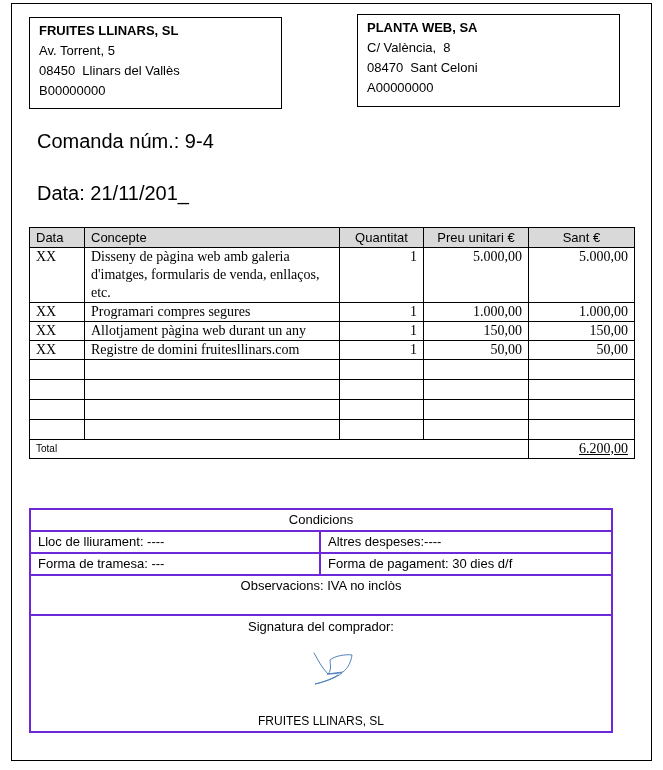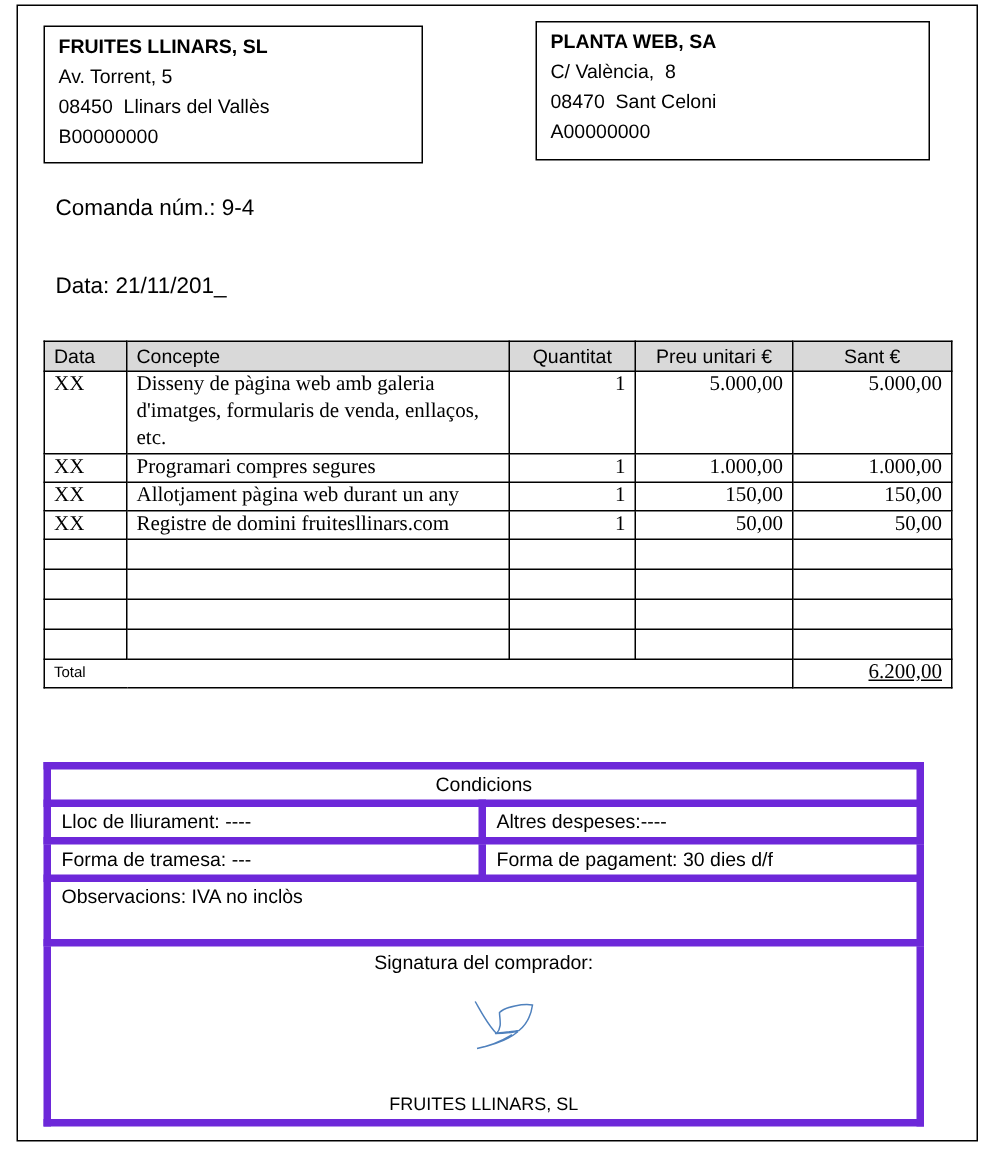--- a/index.html
+++ b/index.html
@@ -11,7 +11,7 @@
     #sender { left:29px; top:17px; width:253px; height:92px; padding:3px 0 0 9px; }
     #recipient { left:357px; top:14px; width:263px; height:93px; padding:3px 0 0 9px; }
     #recipient .line { font-family:"Liberation Sans", sans-serif; height:20px; }
-    .meta { position:absolute; left:37px; font-size:15px; white-space:nowrap; }
+    .meta { position:absolute; left:37px; font-size:20px; white-space:nowrap; }
     #order-number { top:130px; }
     #order-date { top:148px;margin-top:34px; }
 

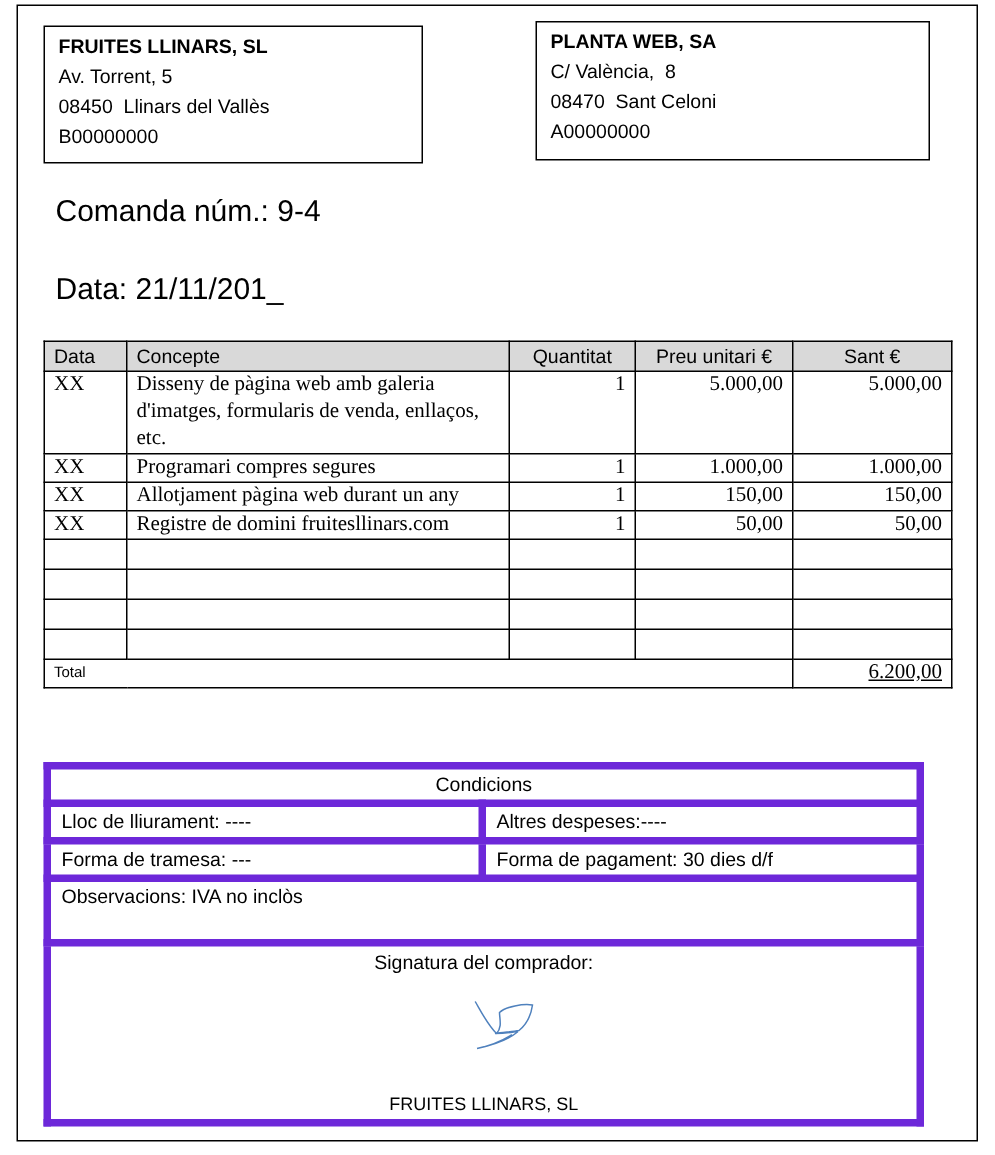--- a/index.html
+++ b/index.html
@@ -26,7 +26,7 @@
     table.items tr.total td.num { font-family:"Liberation Serif", serif; font-size:14px;text-decoration:underline; }
 
     table.cond { position:absolute; left:29px; top:508px; width:582px; border-collapse:collapse; table-layout:fixed; font-size:13px; }
-    table.cond td { border:5px solid #6d28d9; padding:0 7px; height:20px; line-height:20px; white-space:nowrap; vertical-align:top;margin-top:43px; }
+    table.cond td { border:2px solid #6d28d9; padding:0 7px; height:20px; line-height:20px; white-space:nowrap; vertical-align:top;margin-top:43px; }
     table.cond td.head { text-align:center; }
     table.cond td.obs { height:38px; }
     table.cond td.sig { height:115px; text-align:center; position:relative; padding:0; }

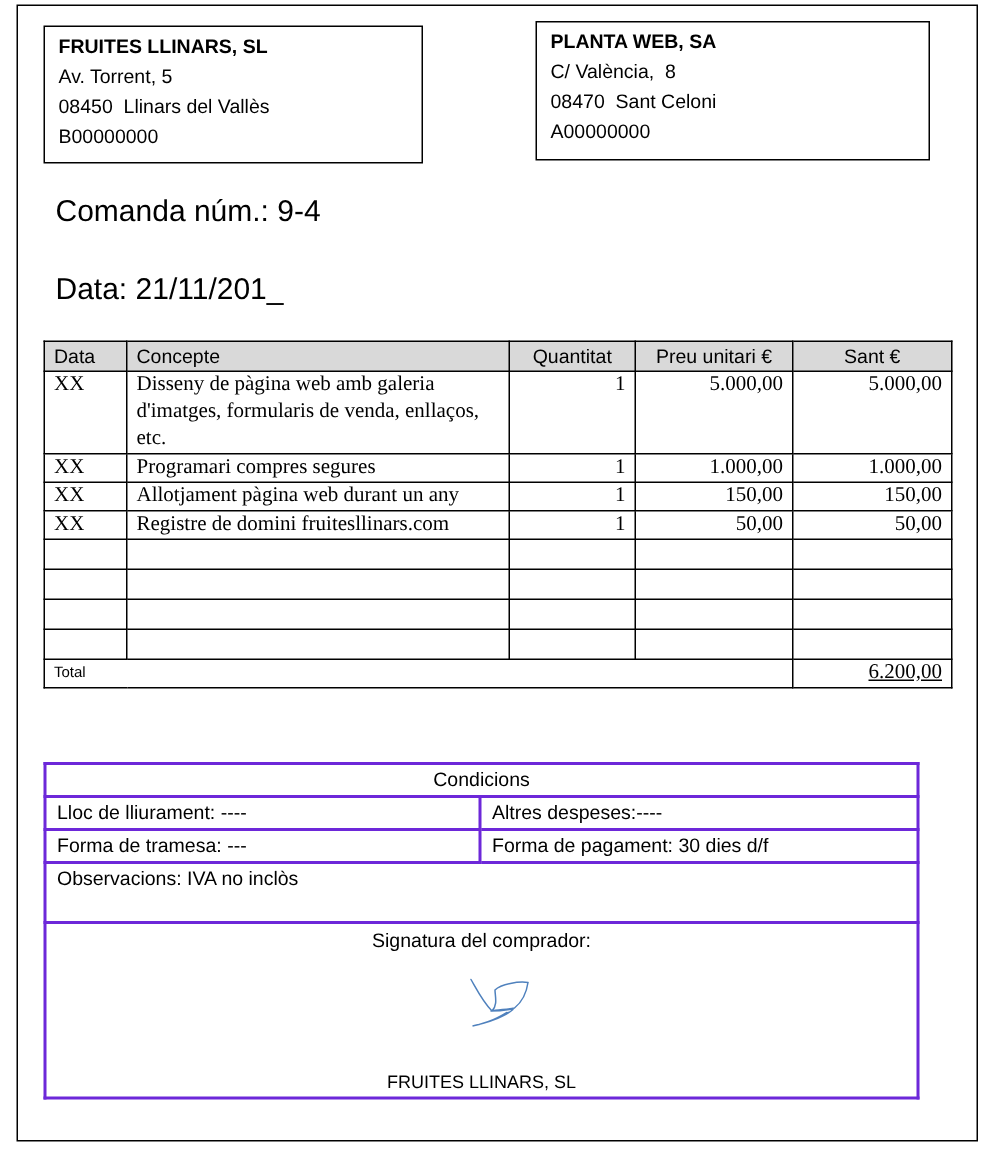--- a/index.html
+++ b/index.html
@@ -28,7 +28,7 @@
     table.cond { position:absolute; left:29px; top:508px; width:582px; border-collapse:collapse; table-layout:fixed; font-size:13px; }
     table.cond td { border:2px solid #6d28d9; padding:0 7px; height:20px; line-height:20px; white-space:nowrap; vertical-align:top;margin-top:43px; }
     table.cond td.head { text-align:center; }
-    table.cond td.obs { height:38px; }
+    table.cond td.obs { height:38px;text-align:center; }
     table.cond td.sig { height:115px; text-align:center; position:relative; padding:0; }
     .sig-title { position:absolute; left:0; right:0; top:1px; text-align:center; }
     .sig-drawing { position:absolute; left:281px; top:34px; width:50px; height:40px; }

